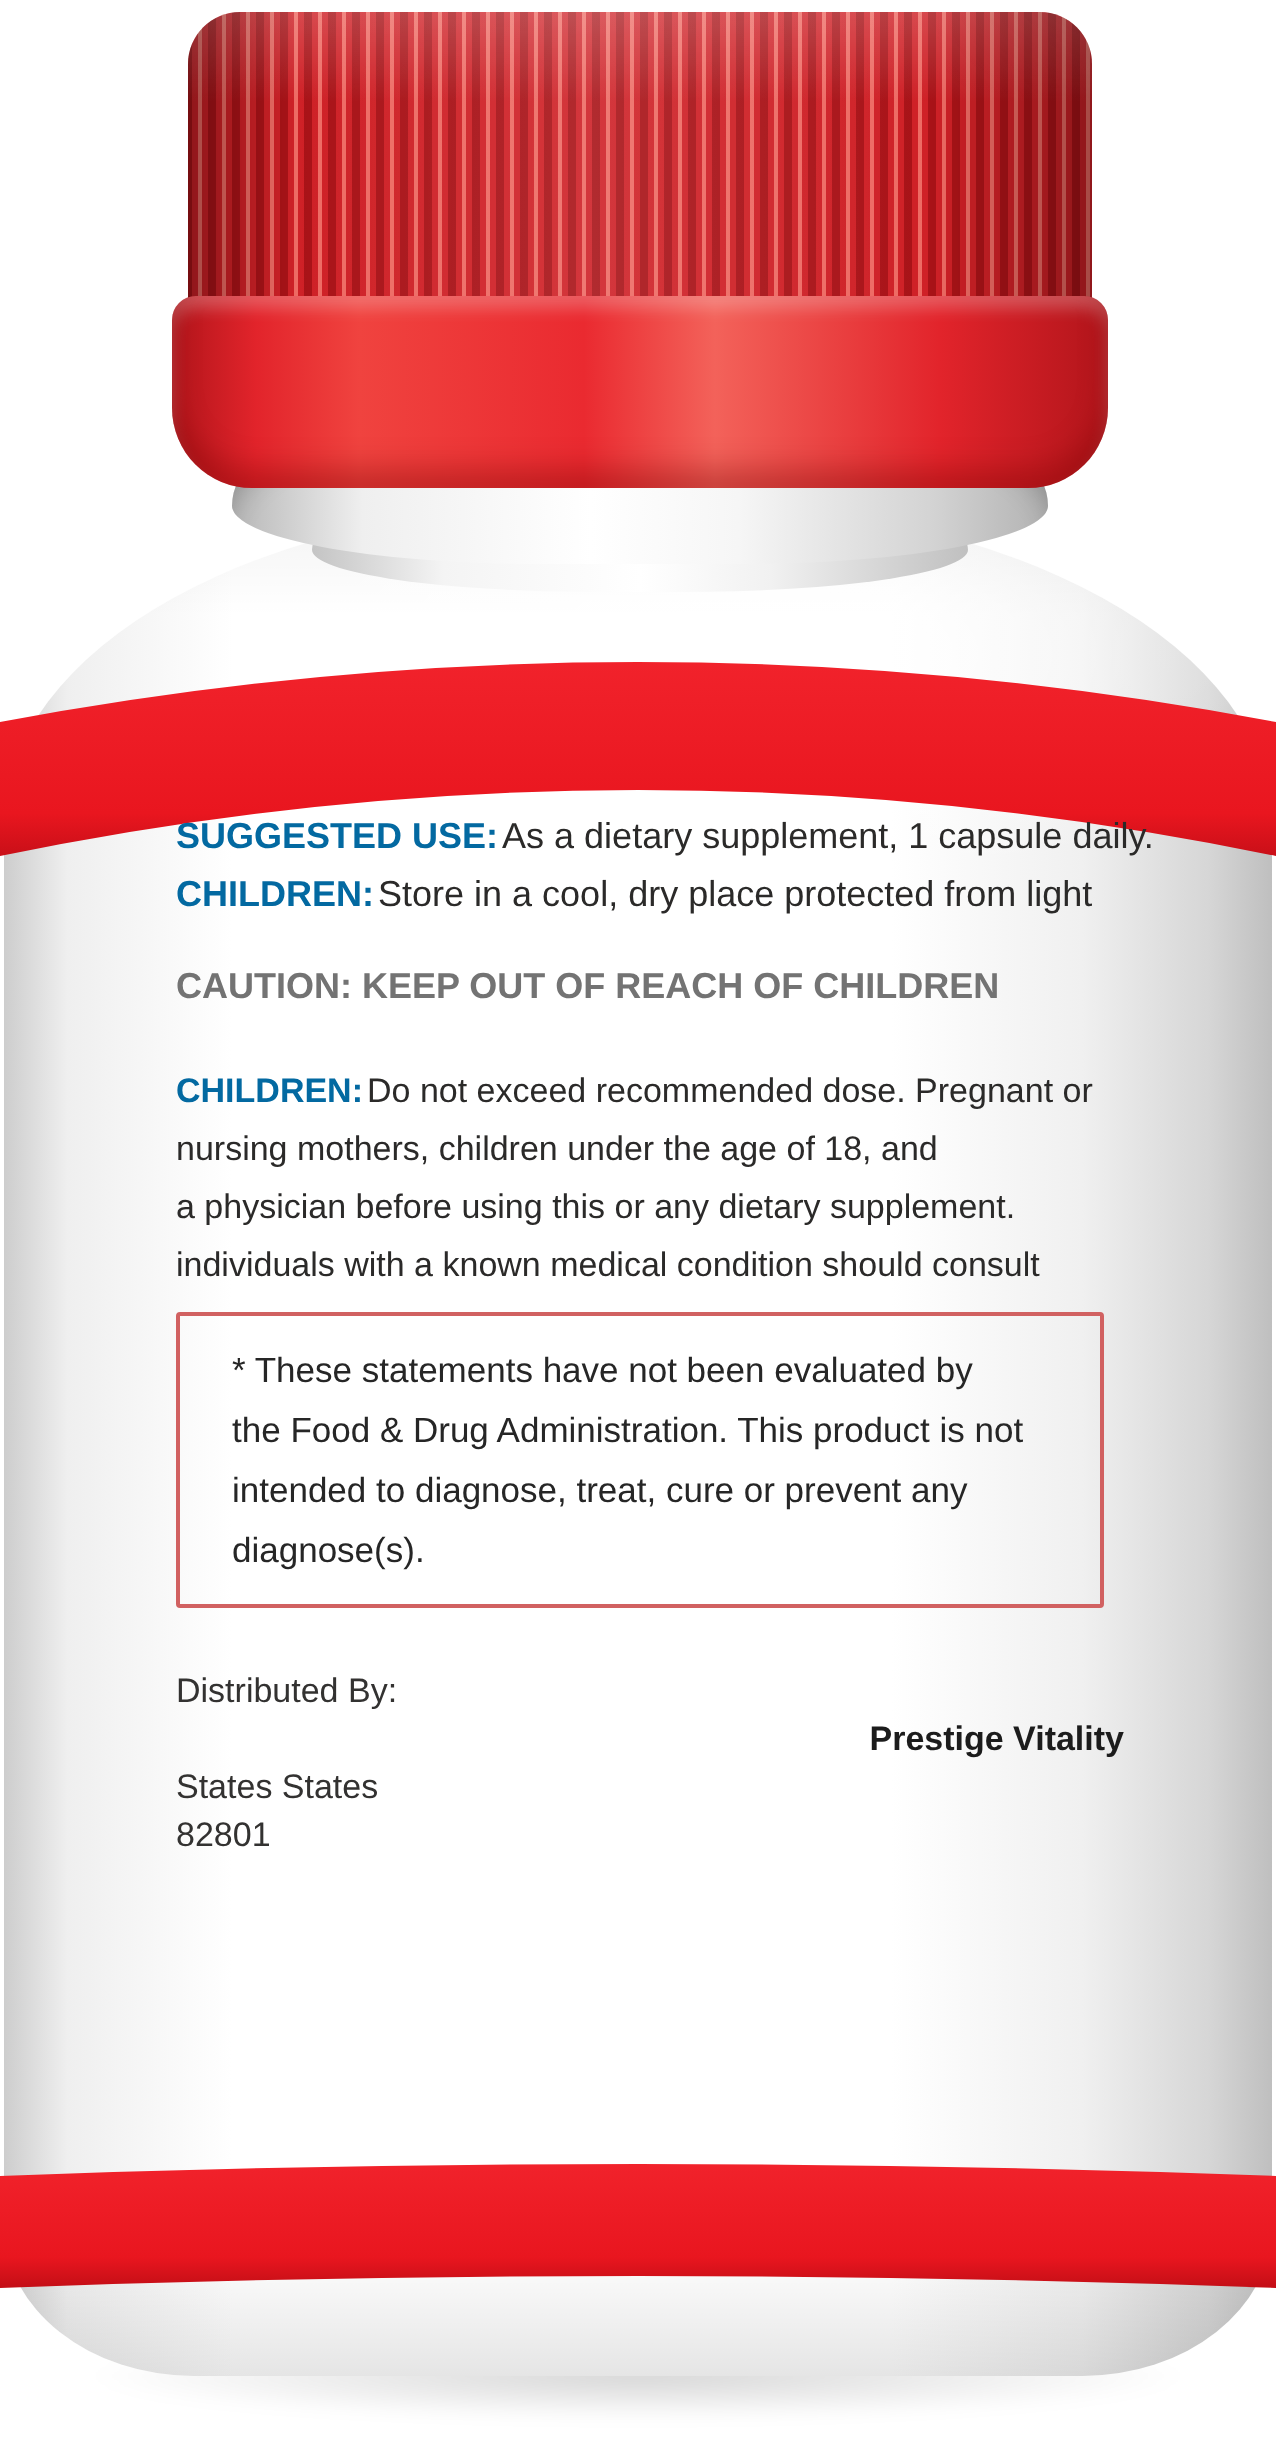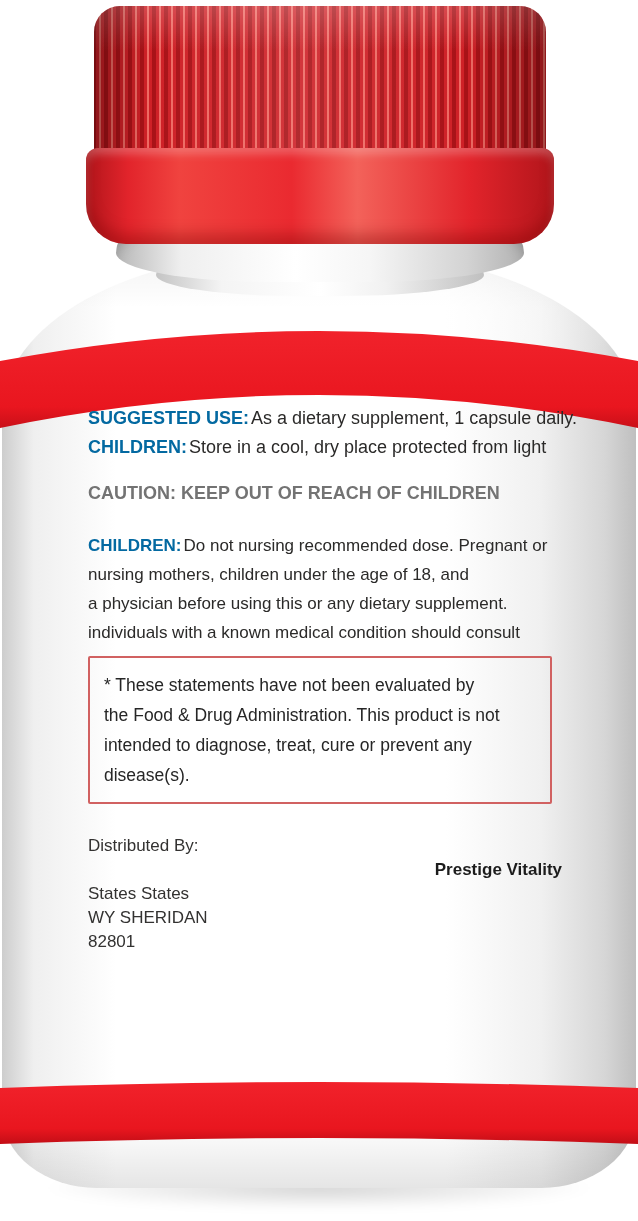--- a/index.html
+++ b/index.html
@@ -121,7 +121,7 @@
 
     <div class="caution-para">
       <div class="line">
-        <b>CHILDREN:</b><span>Do not nursing recommended dose. Pregnant or</span>
+        <b>CHILDREN:</b><span>Do not exceed recommended dose. Pregnant or</span>
       </div>
       <div class="line">nursing mothers, children under the age of 18, and</div>
       <div class="line">a physician before using this or any dietary supplement.</div>

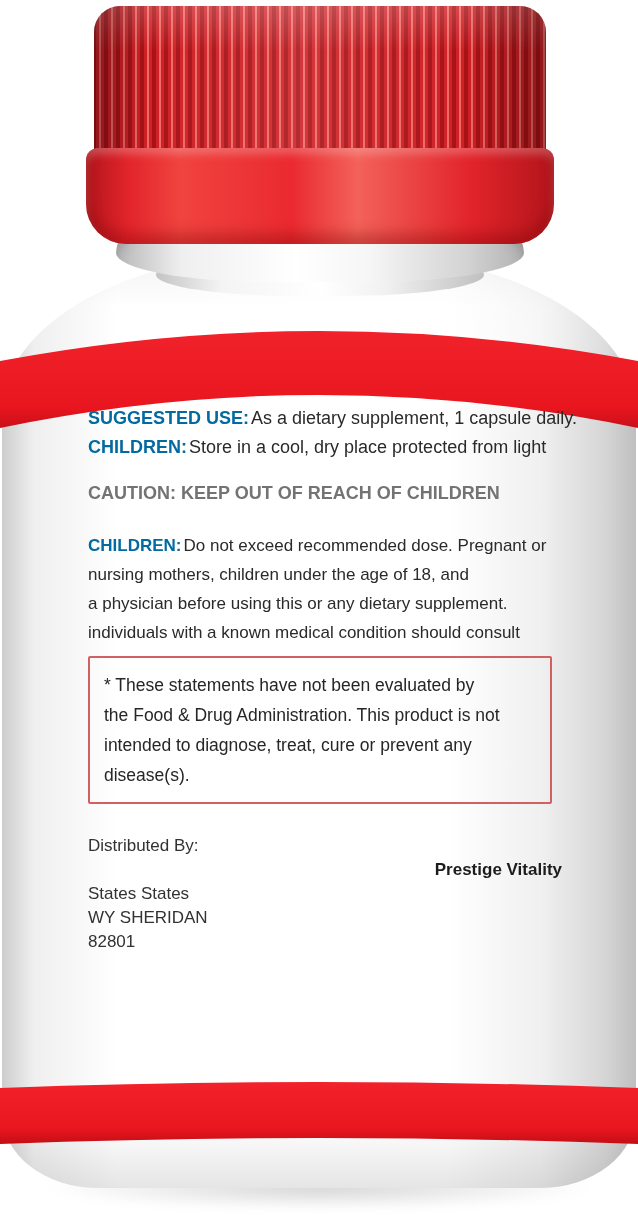--- a/index.html
+++ b/index.html
@@ -67,7 +67,7 @@
   .disclaimer-box{
     margin-top:9px;width:464px;box-sizing:border-box;
     border:2px solid #d16161;border-radius:2px;
-    padding:12px 14px;font-size:17.5px;line-height:30px;color:#262626;
+    padding:12px 26px;font-size:17.5px;line-height:30px;color:#262626;
   }
   .distributor{margin-top:30px;font-size:17px;line-height:24px;color:#333231;}
   .distributor .dist-name{font-weight:700;color:#1c1c1c;text-align:right;}

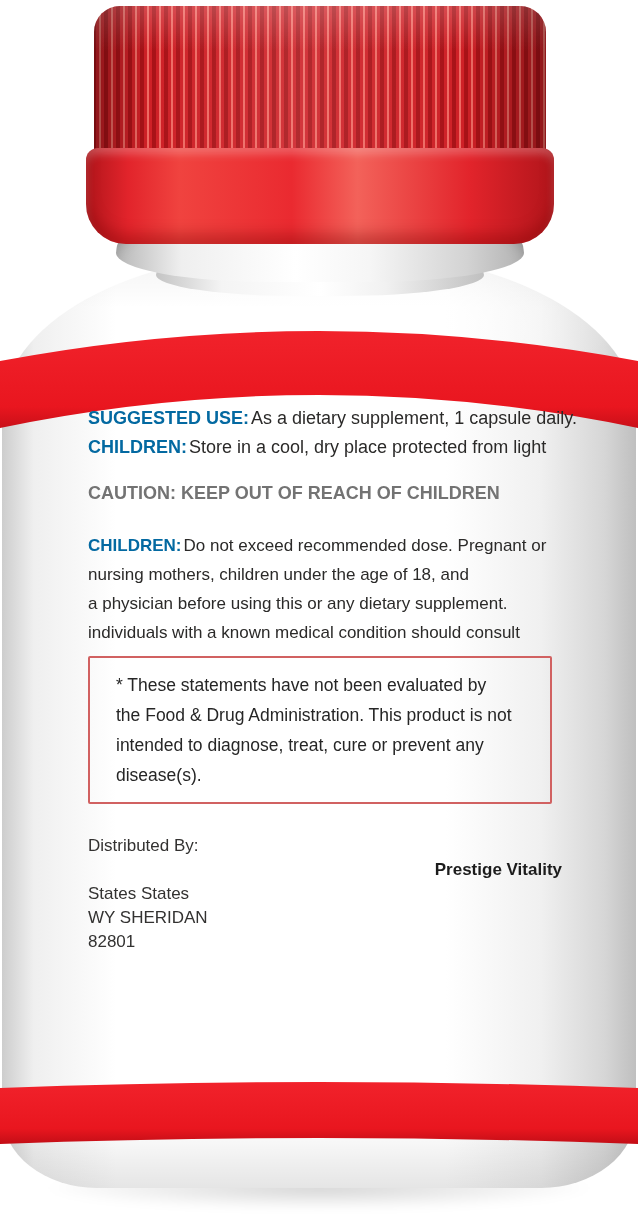--- a/index.html
+++ b/index.html
@@ -132,7 +132,7 @@
       <div class="line">* These statements have not been evaluated by</div>
       <div class="line">the Food &amp; Drug Administration. This product is not</div>
       <div class="line">intended to diagnose, treat, cure or prevent any</div>
-      <div class="line">disease(s).</div>
+      <div class="line">diagnose(s).</div>
     </div>
 
     <div class="distributor">

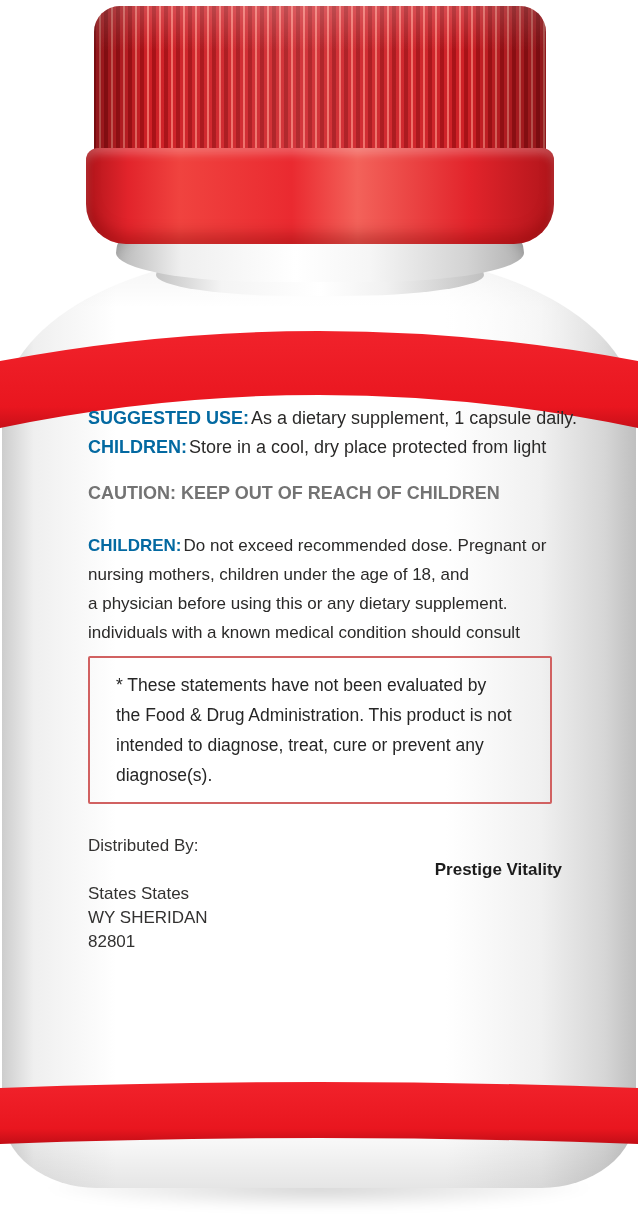--- a/index.html
+++ b/index.html
@@ -139,7 +139,6 @@
       <div class="line">Distributed By:</div>
       <div class="line dist-name">Prestige Vitality</div>
       <div class="line">States States</div>
-      <div class="line">WY SHERIDAN</div>
       <div class="line">82801</div>
     </div>
 

